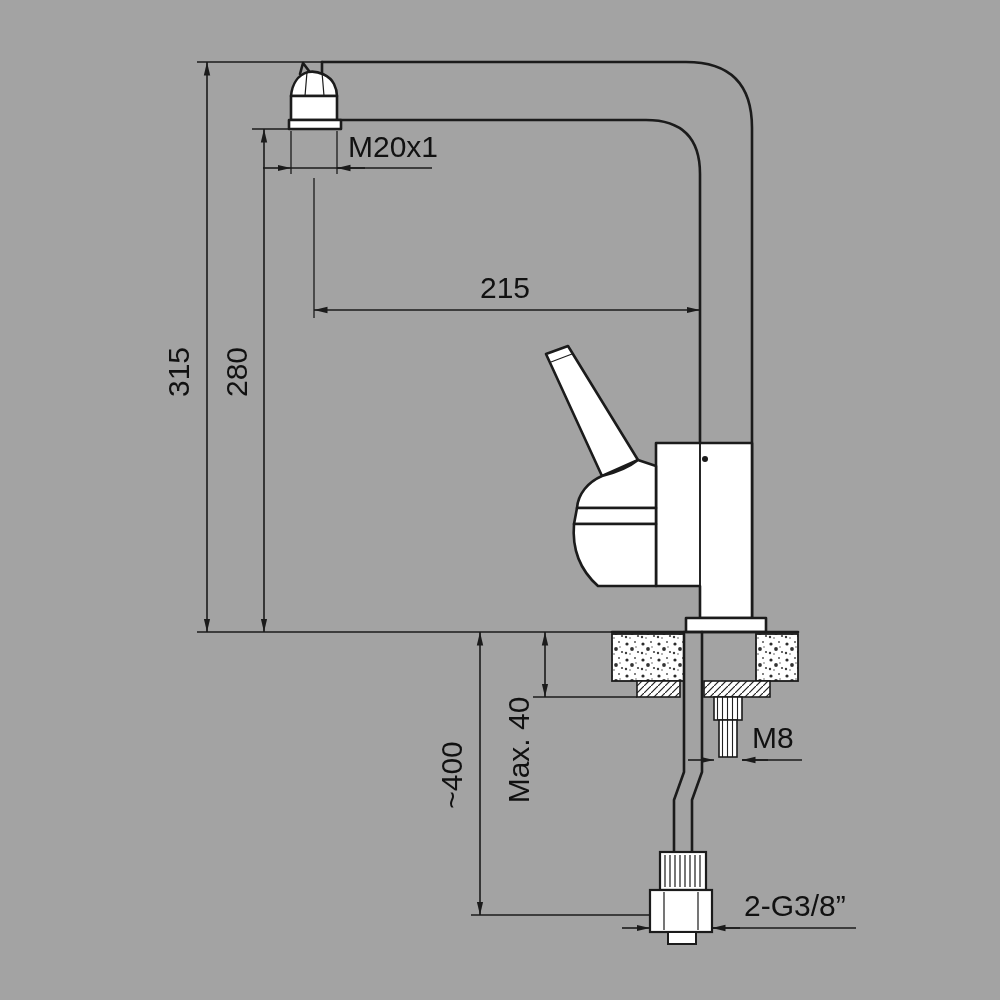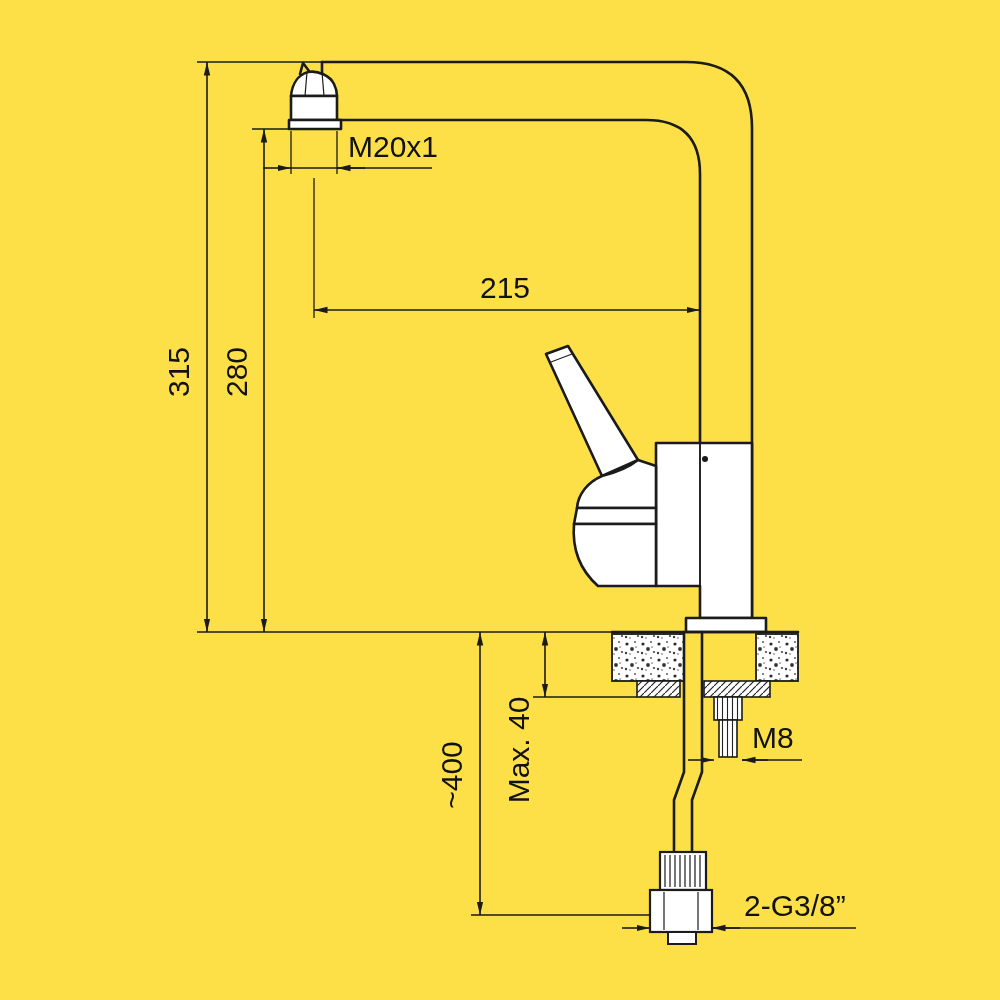--- a/index.html
+++ b/index.html
@@ -3,7 +3,7 @@
 <meta charset="utf-8">
 <style>
   html,body{margin:0;padding:0;background:#ffffff;}
-  .page{width:1000px;height:1000px;background:#fde047;position:relative;overflow:hidden;}
+  .page{width:1000px;height:1000px;background:#a3a3a3;position:relative;overflow:hidden;}
   svg{display:block;}
   
   .obj{stroke:#1b1b1b;stroke-width:2.6;fill:none;stroke-linejoin:round;stroke-linecap:round;}

